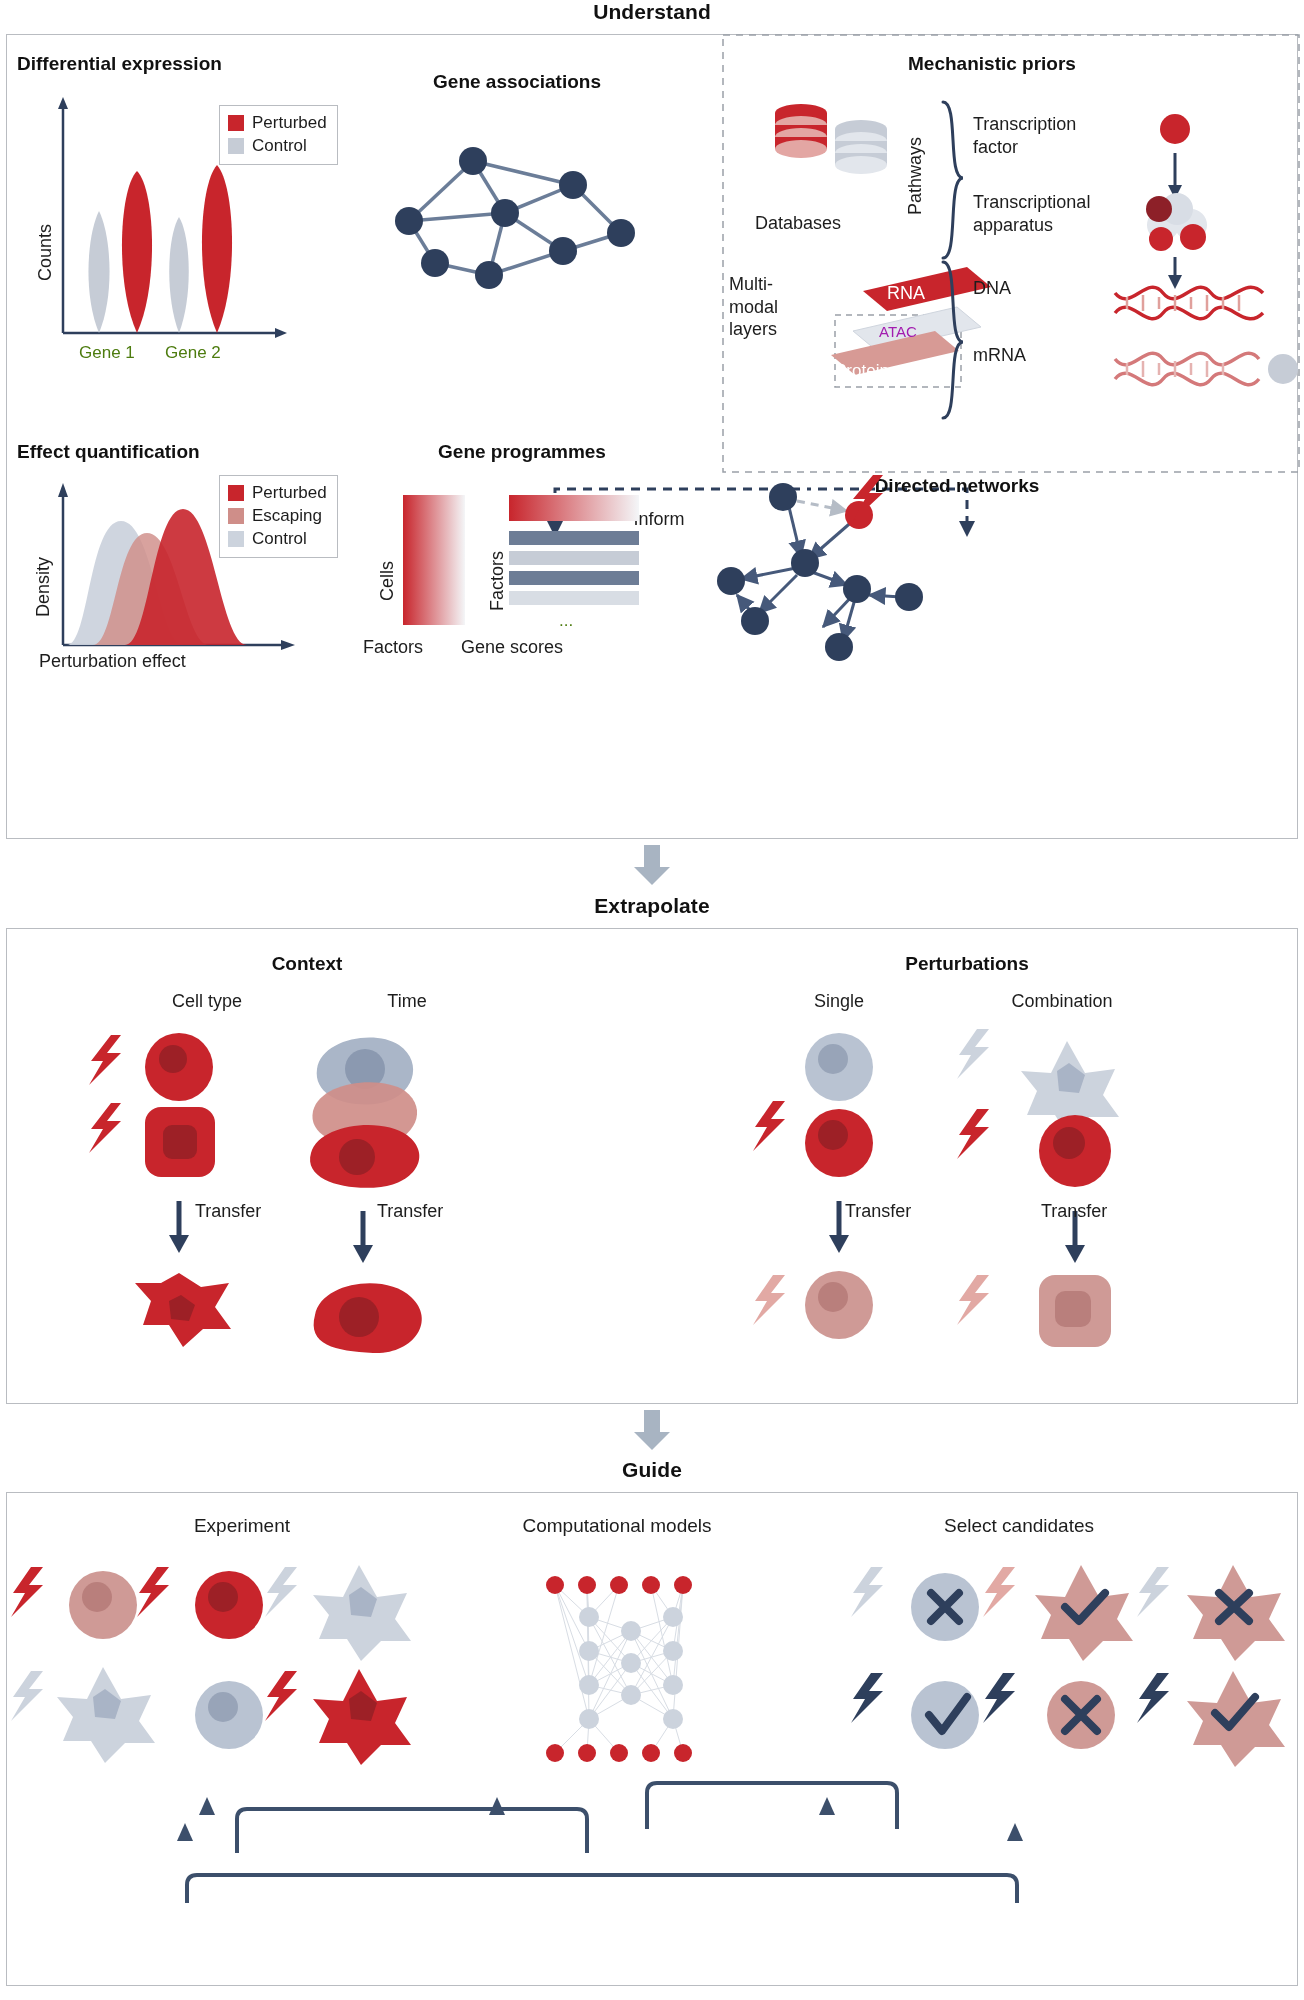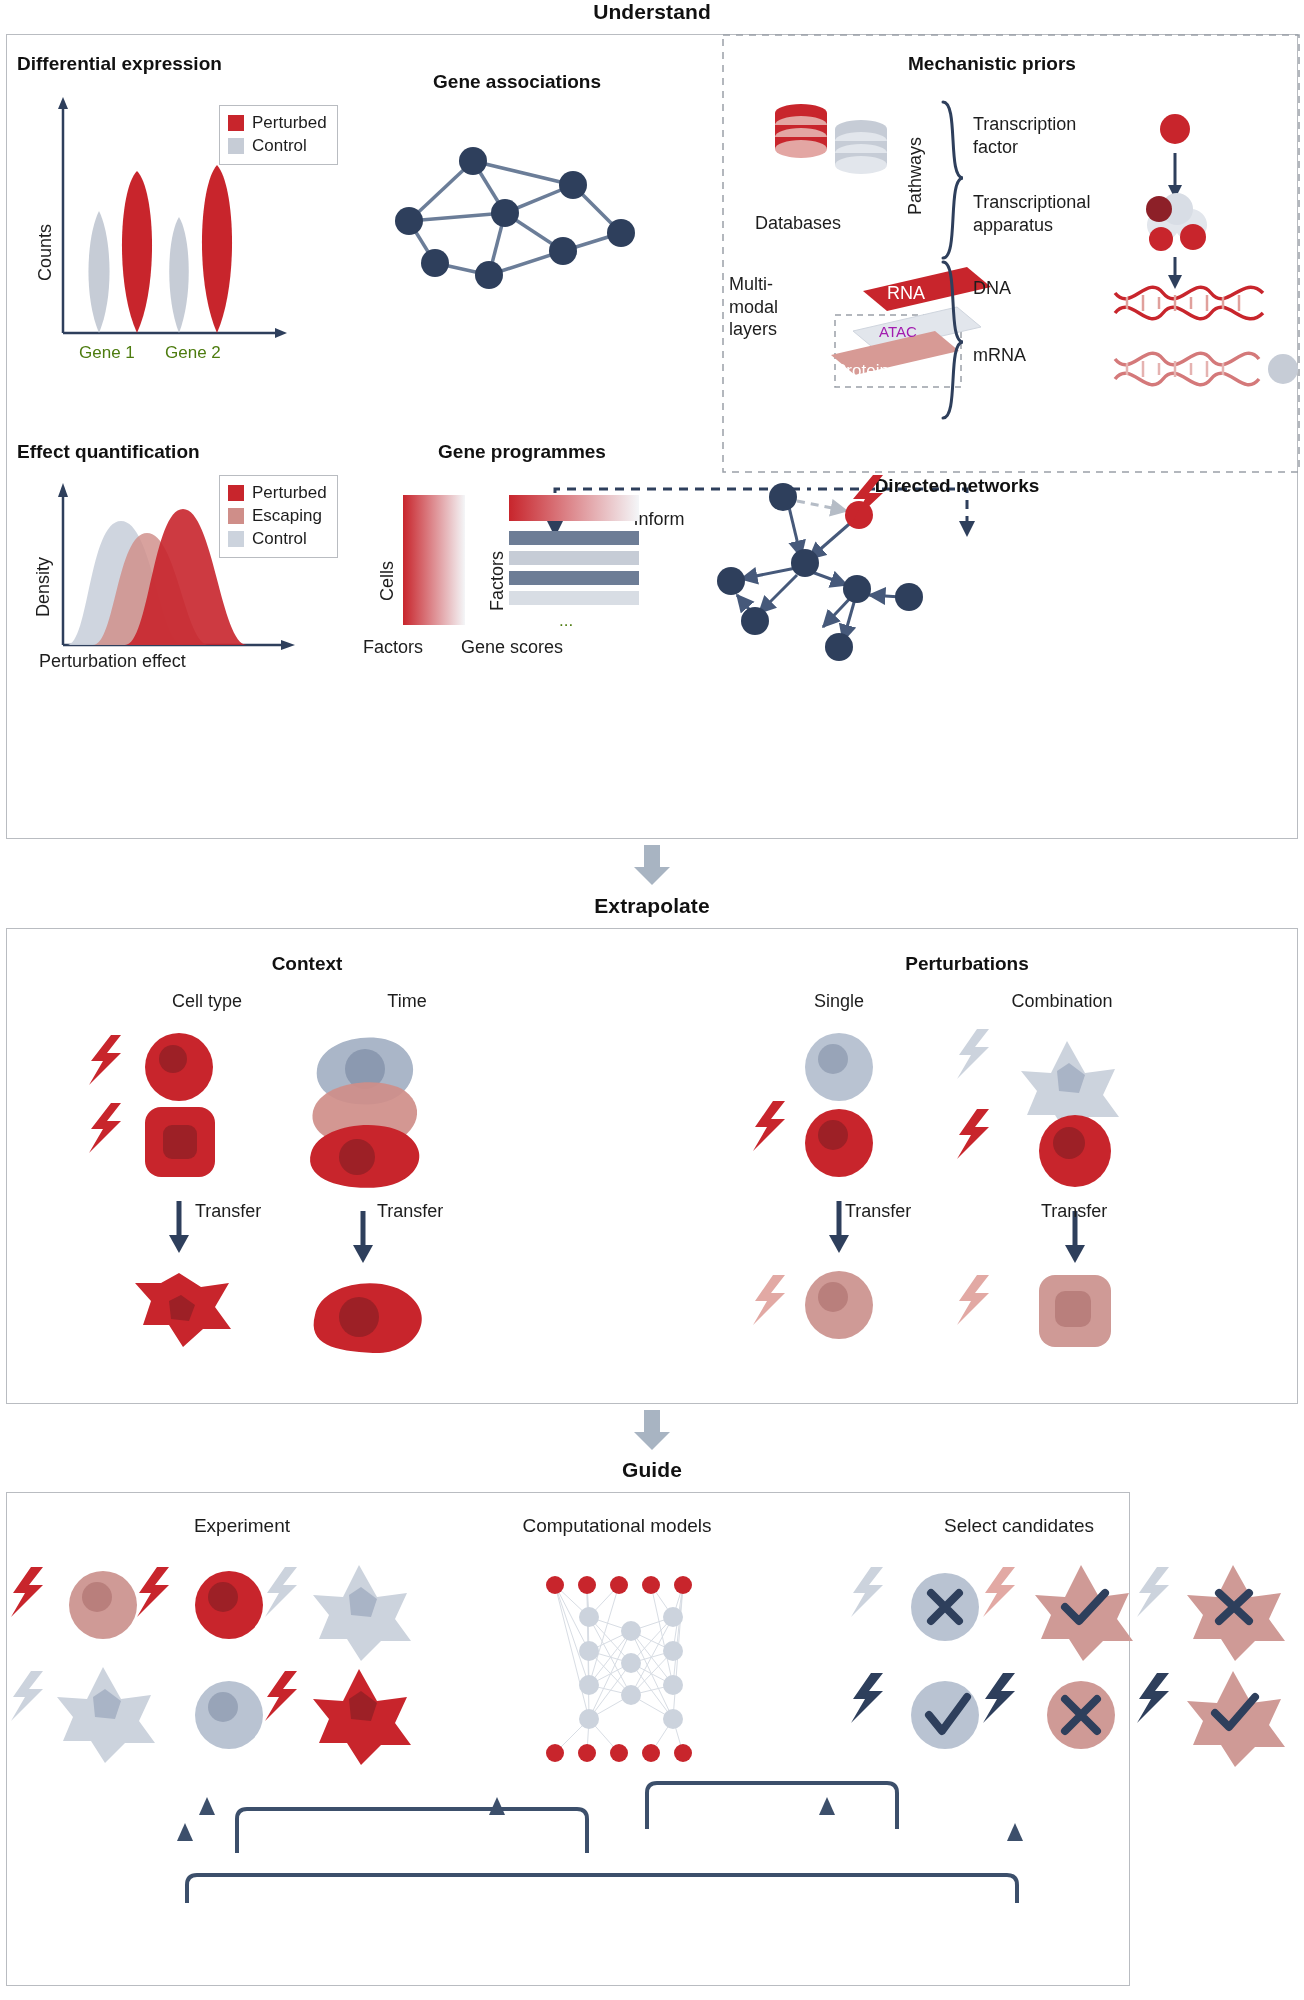--- a/index.html
+++ b/index.html
@@ -451,7 +451,7 @@
 
   <div class="abs section-title" style="left:0; top:1458px; width:1304px;">Guide</div>
 
-  <div class="panel" style="left:6px; top:1492px; width:1124px; height:494px;">
+  <div class="panel" style="left:6px; top:1492px; width:1292px; height:494px;">
 
     <div class="abs lbl" style="left:110px; top:22px; width:250px; text-align:center; font-size:19px;">Experiment</div>
     <div class="abs lbl" style="left:460px; top:22px; width:300px; text-align:center; font-size:19px;">Computational models</div>

